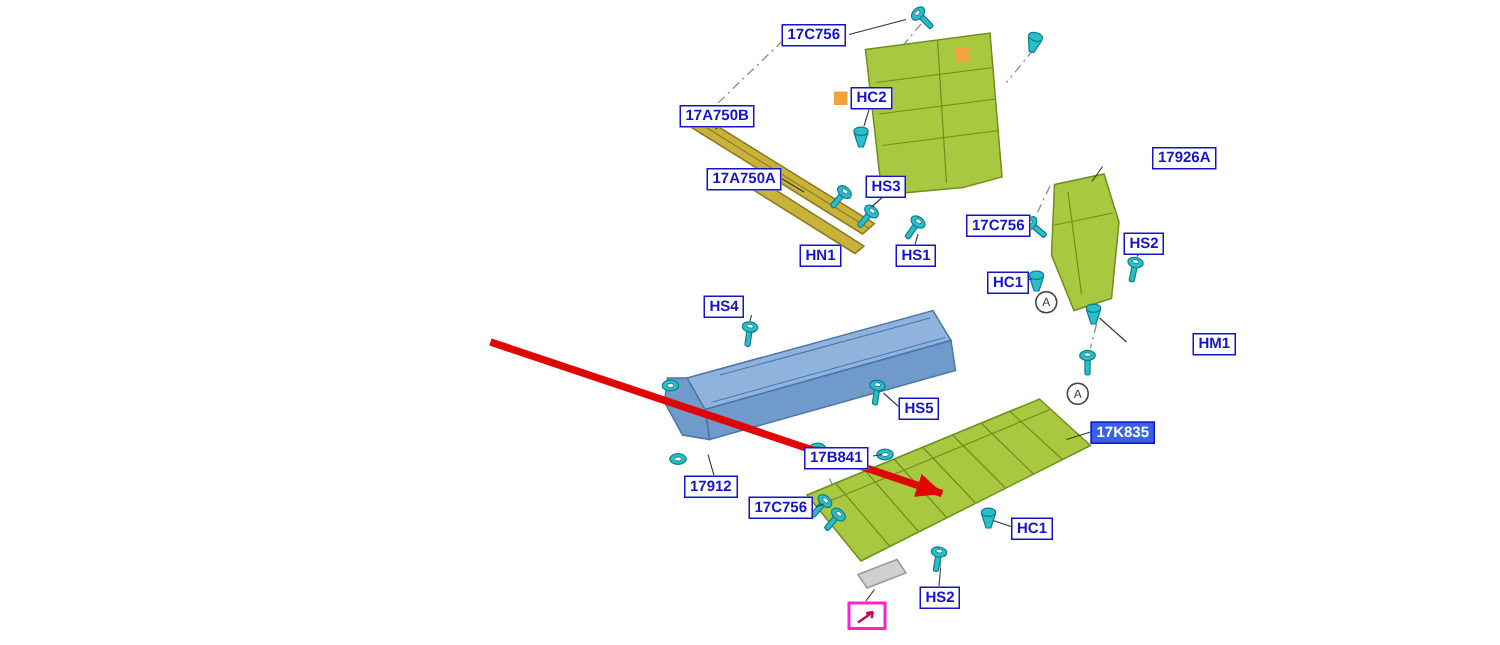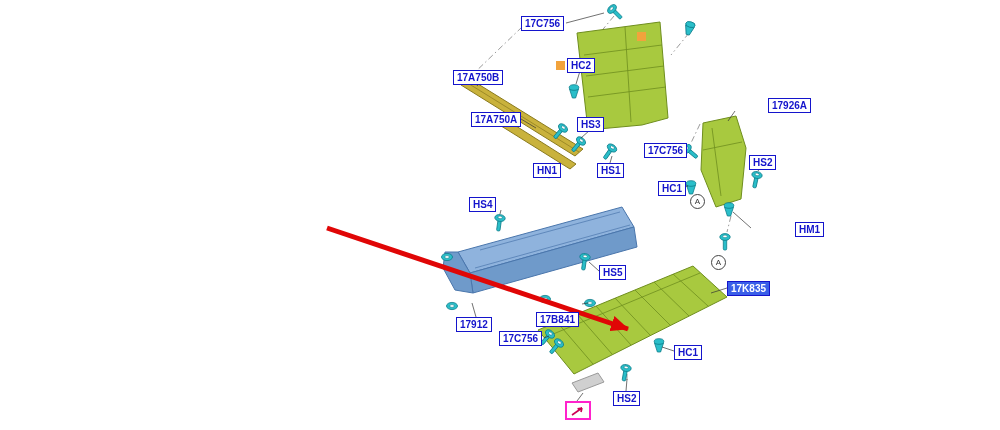--- a/index.html
+++ b/index.html
@@ -194,7 +194,7 @@
   <div class="plabel" style="left:795px; top:222px;">HM1</div>
   <div class="plabel" style="left:469px; top:197px;">HS4</div>
   <div class="plabel" style="left:599px; top:265px;">HS5</div>
-  <div class="plabel" style="left:536px; top:312px;">17B841</div>
+  <div class="plabel" style="left:536px; top:298px;">17B841</div>
   <div class="plabel" style="left:456px; top:317px;">17912</div>
   <div class="plabel" style="left:499px; top:331px;">17C756</div>
   <div class="plabel hl" style="left:727px; top:281px;">17K835</div>

